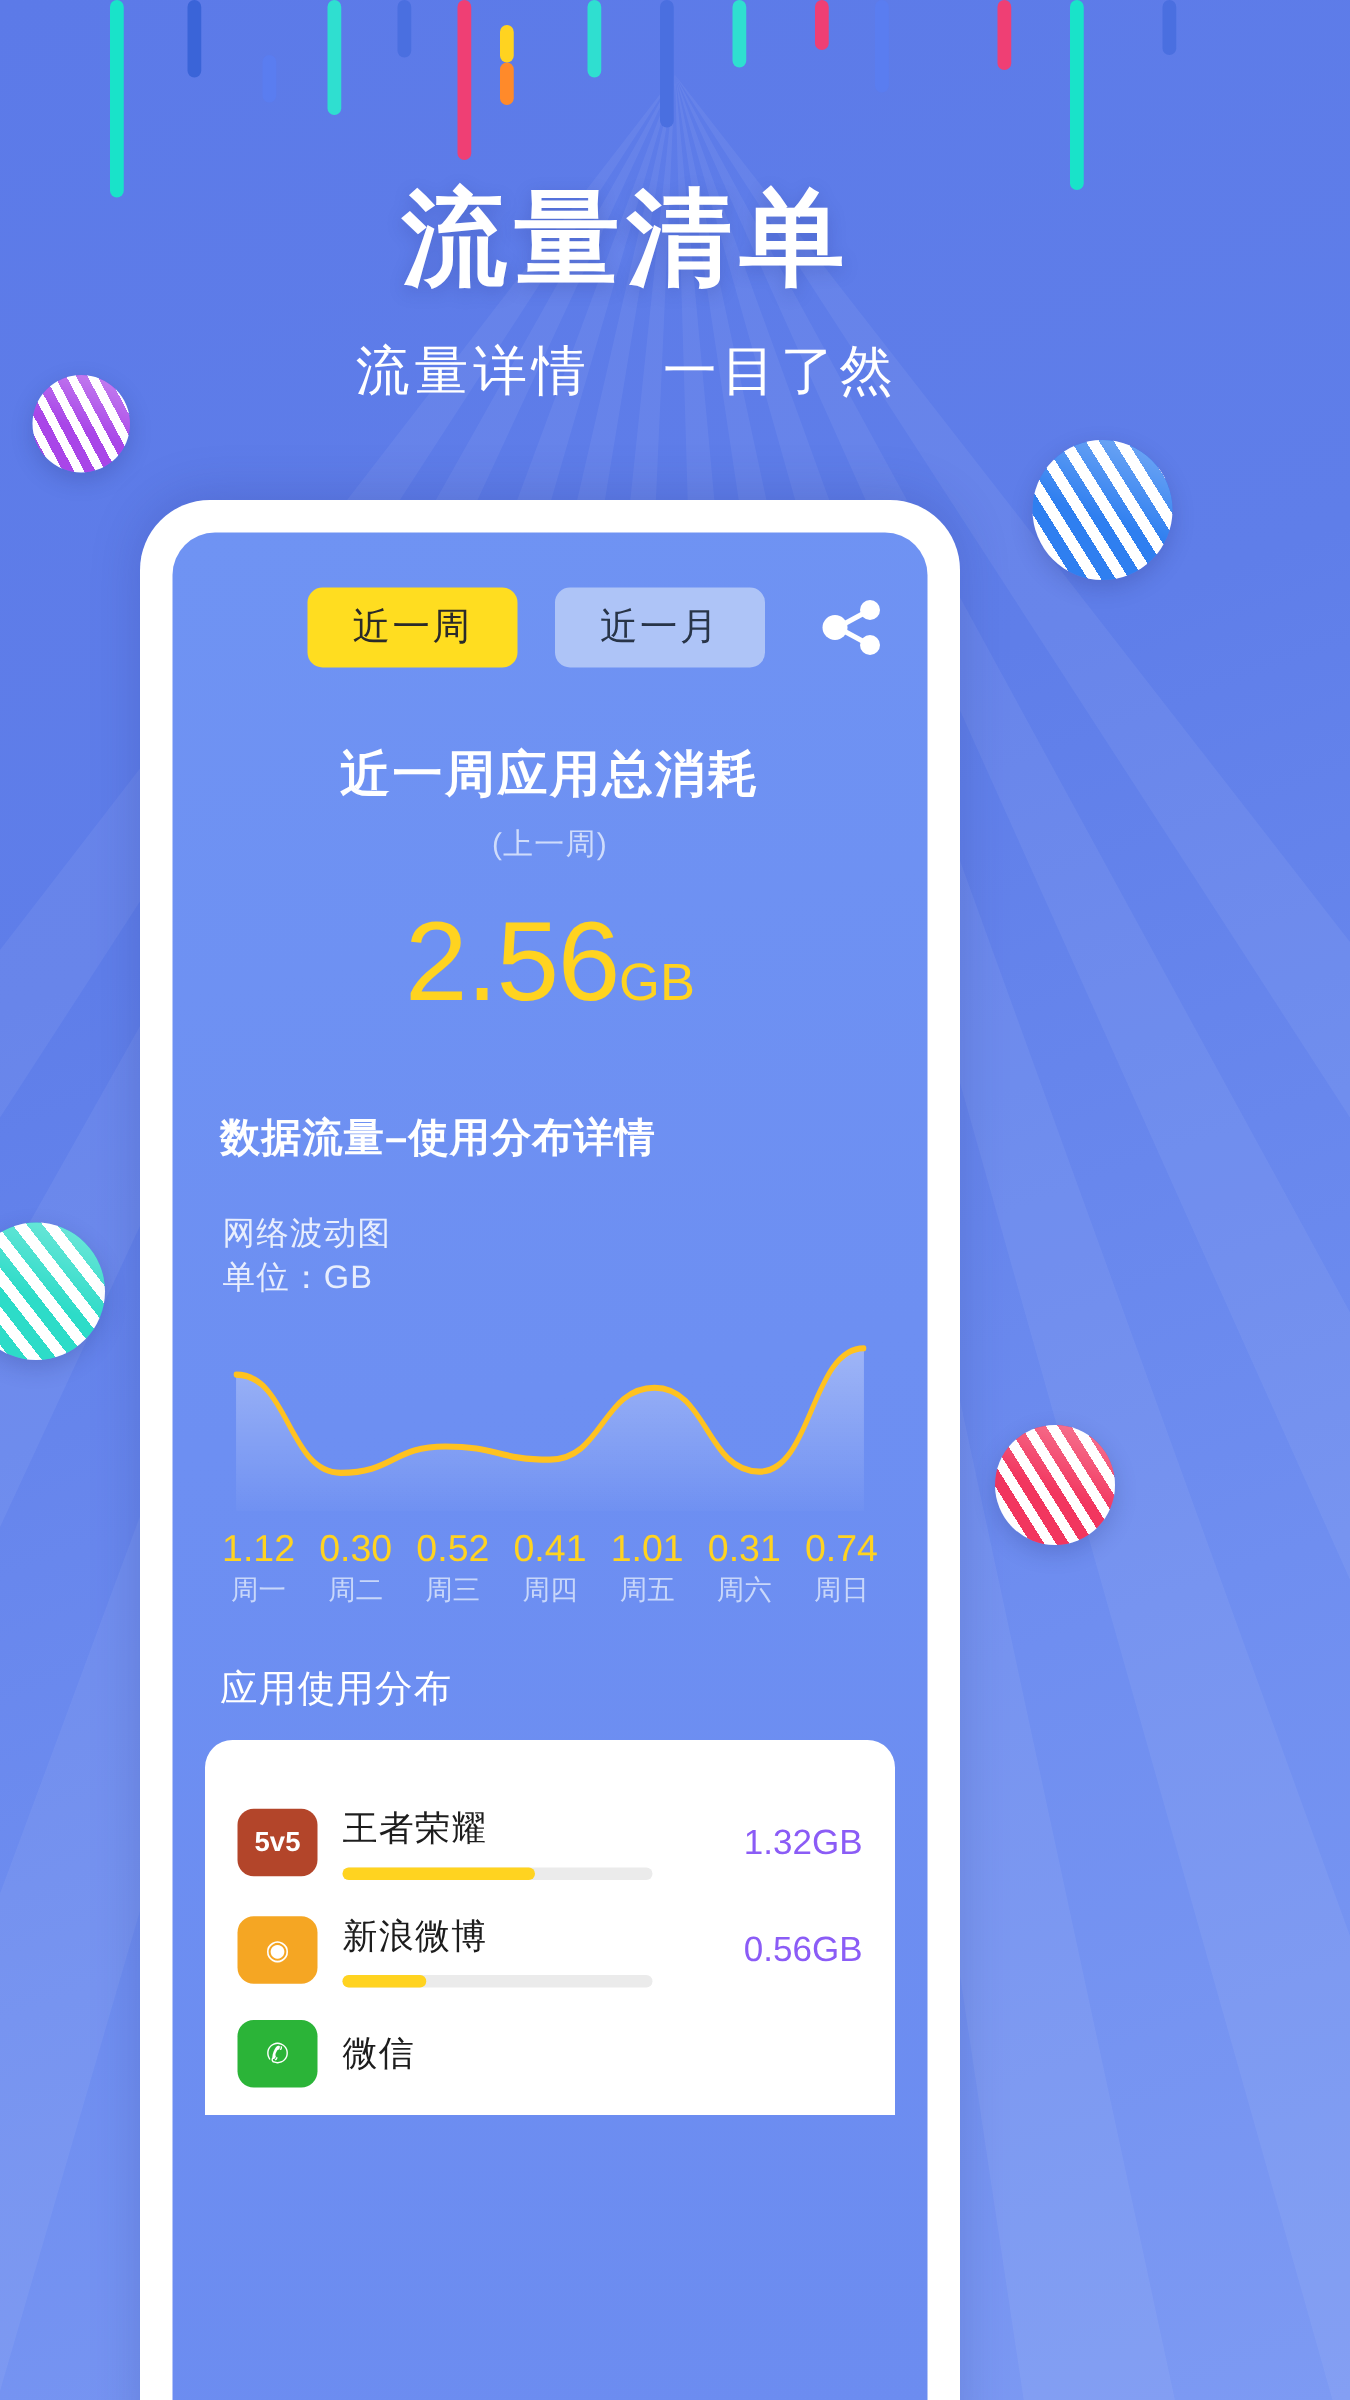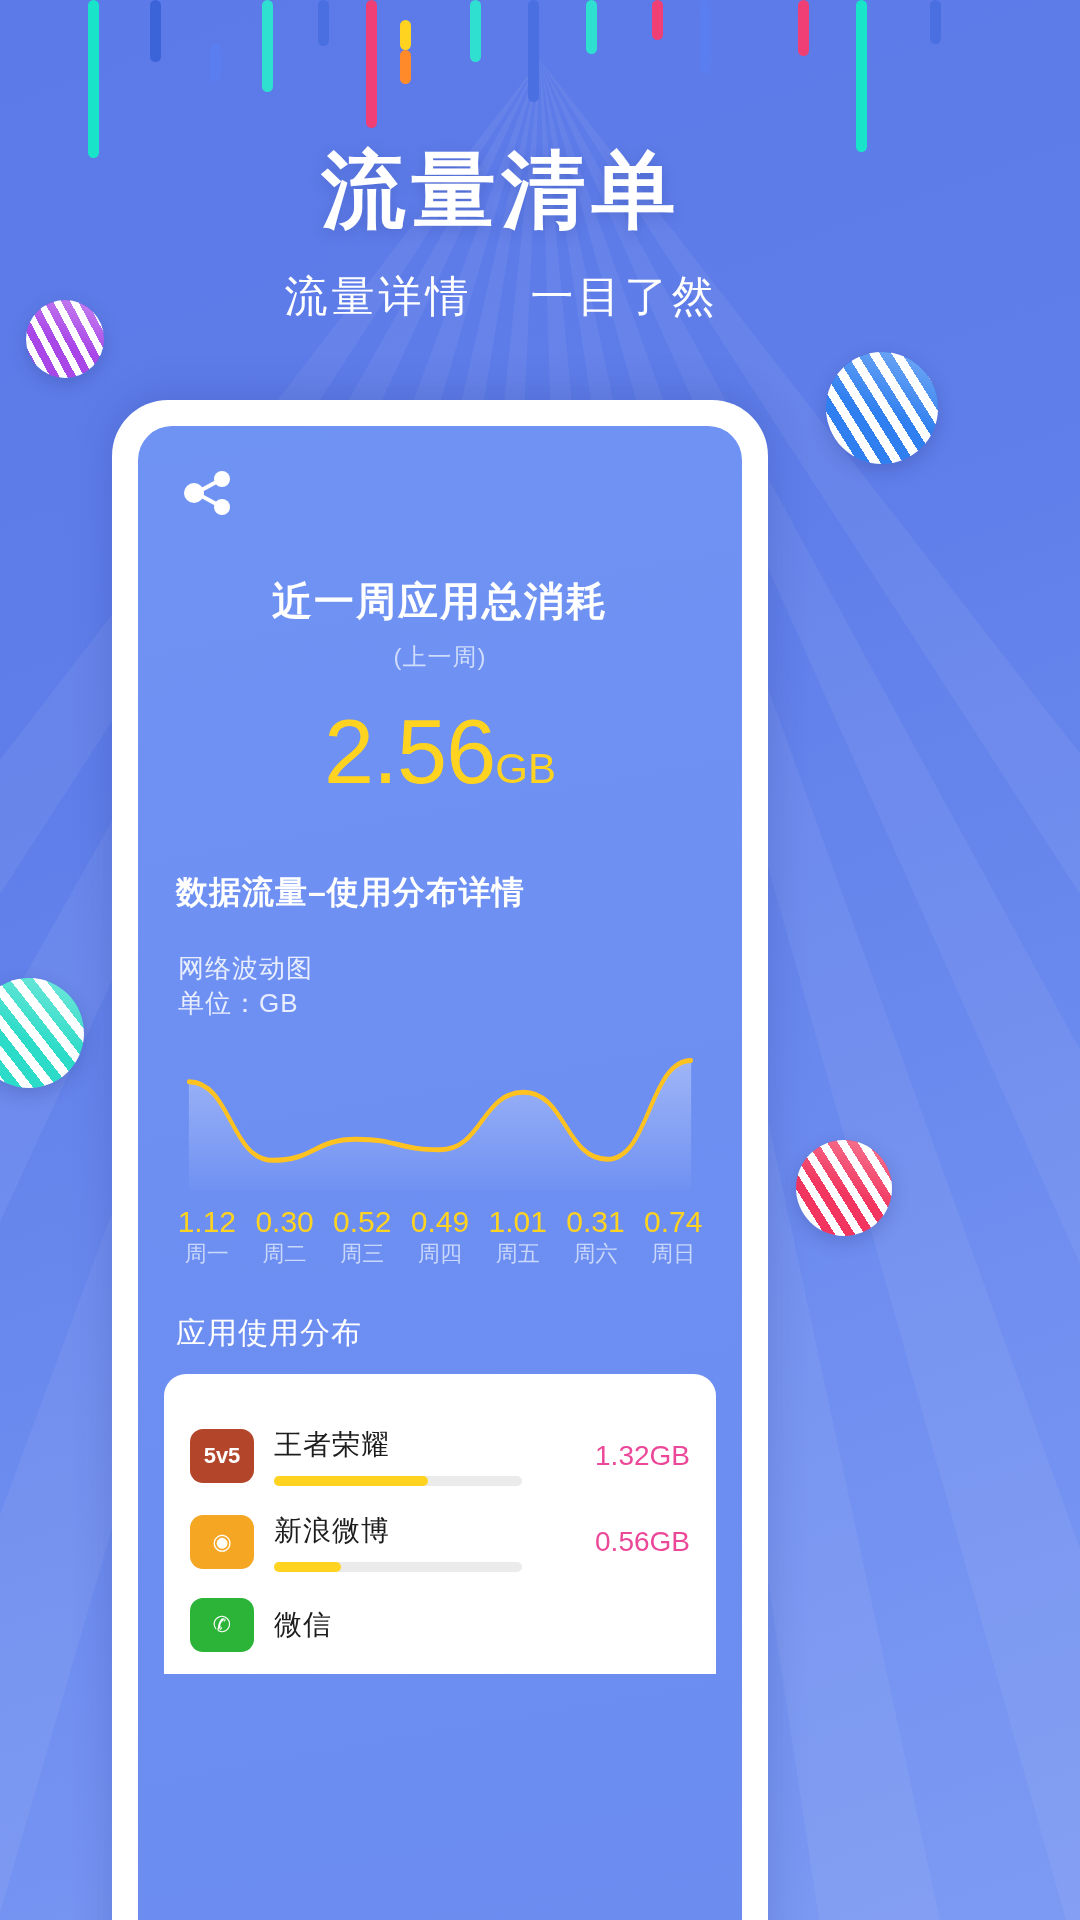--- a/index.html
+++ b/index.html
@@ -176,6 +176,10 @@
   <div class="screen">
 
     <div class="tabbar">
+      <div class="tabs">
+        <div class="tab active">近一周</div>
+        <div class="tab inactive">近一月</div>
+      </div>
       <div class="share">
         <svg width="52" height="46" viewBox="0 0 52 46">
           <line x1="14" y1="23" x2="38" y2="10" stroke="#fff" stroke-width="4"></line>

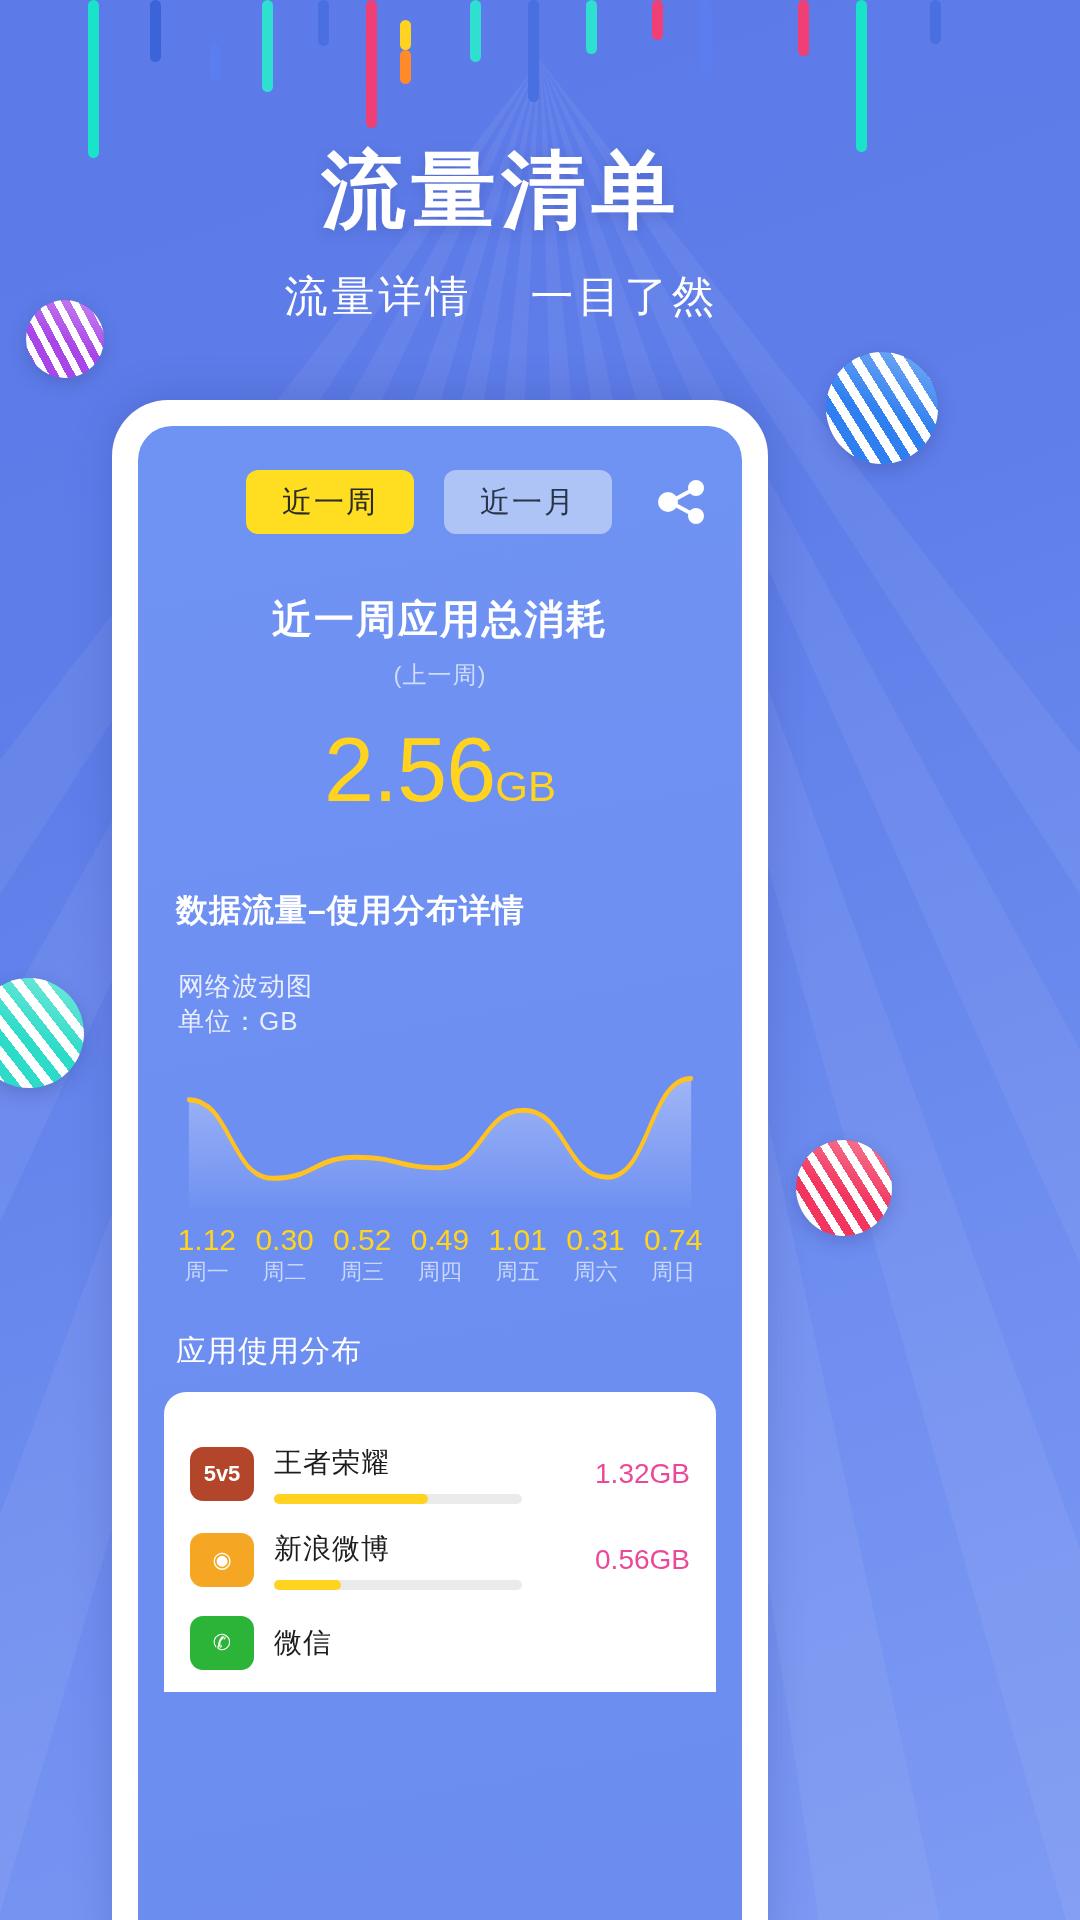--- a/index.html
+++ b/index.html
@@ -223,7 +223,7 @@
         <div>1.12</div>
         <div>0.30</div>
         <div>0.52</div>
-        <div>0.49</div>
+        <div>0.41</div>
         <div>1.01</div>
         <div>0.31</div>
         <div>0.74</div>

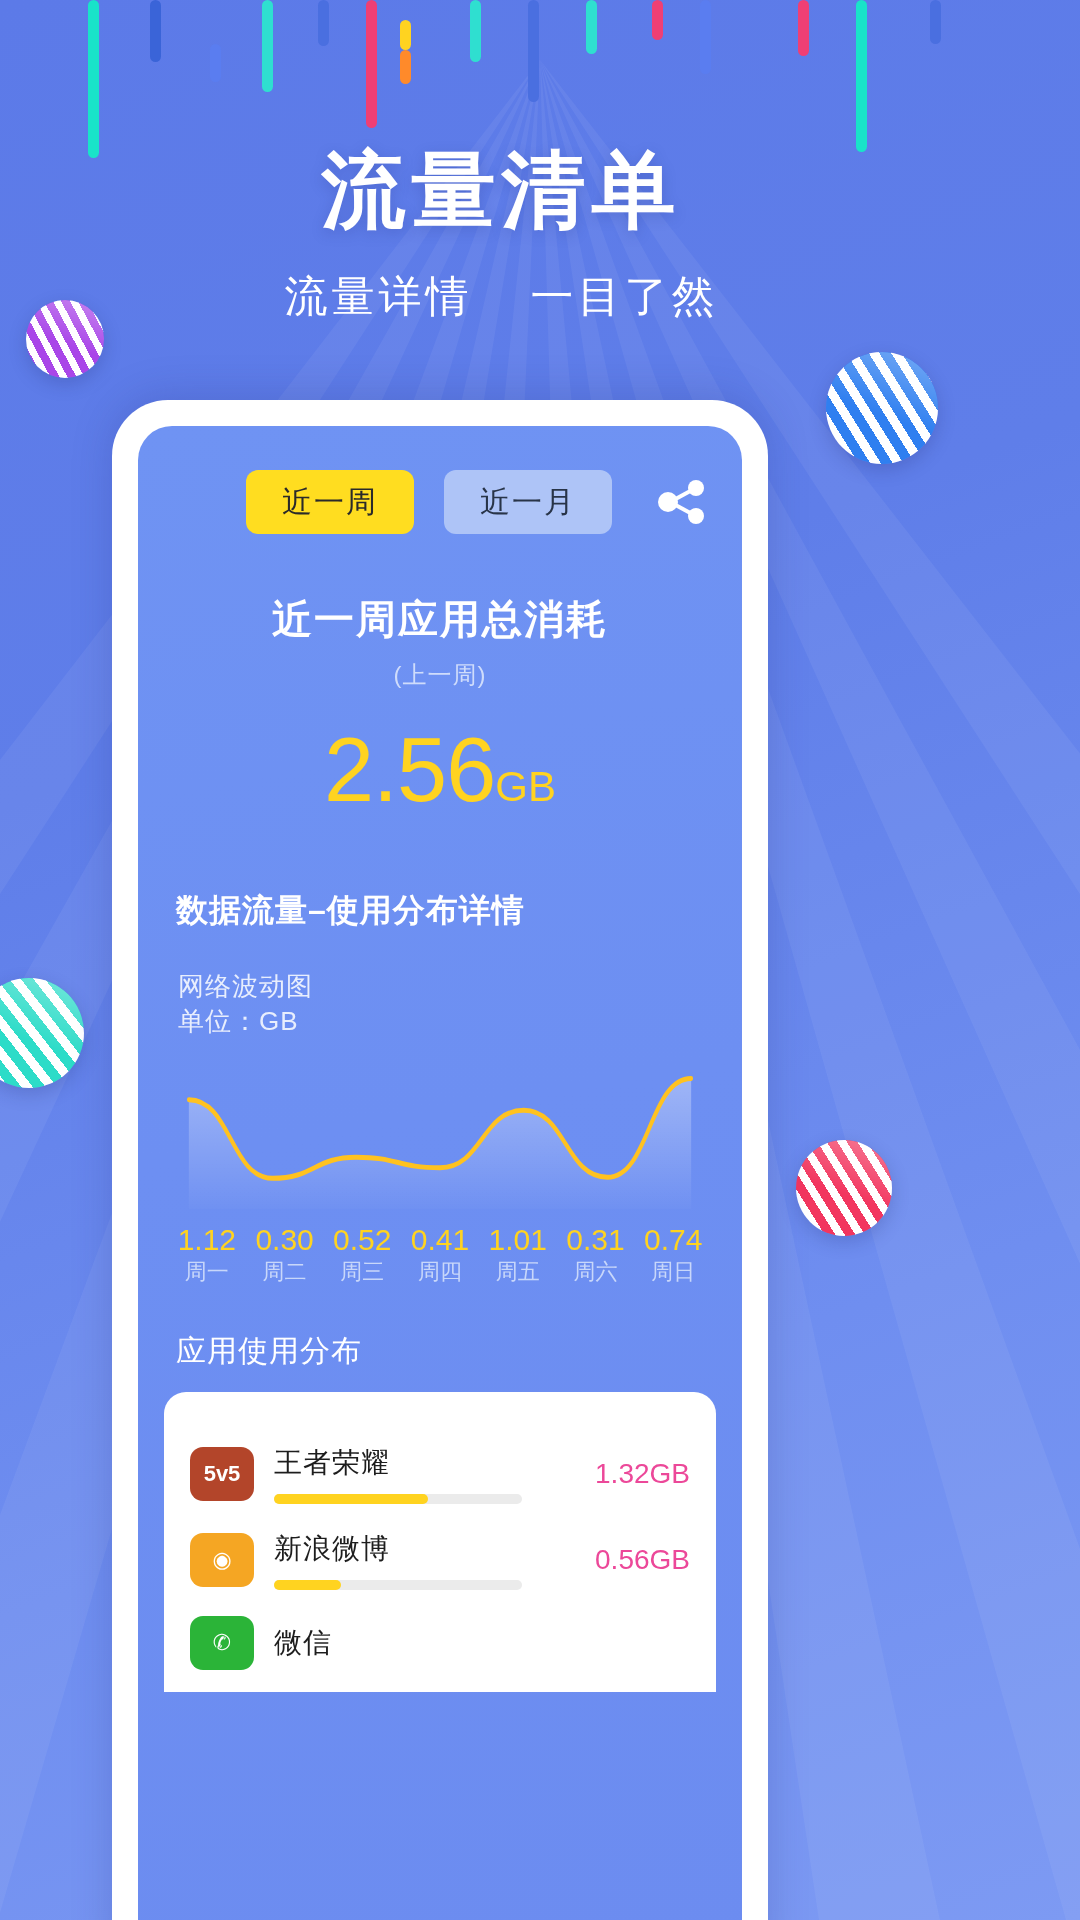--- a/index.html
+++ b/index.html
@@ -113,7 +113,7 @@
   .app-name { font-size:28px; color:#1d1d1d; letter-spacing:1px; }
   .app-bar { margin-top:12px; height:10px; border-radius:6px; background:#ebebeb; position:relative; }
   .app-bar i { position:absolute; left:0; top:0; bottom:0; border-radius:6px; background:#ffd320; }
-  .app-val { font-size:28px; color:#ec4899; margin-left:18px; width:150px; text-align:right; }
+  .app-val { font-size:28px; color:#8b5cf6; margin-left:18px; width:150px; text-align:right; }
 </style>
 </head>
 <body>

